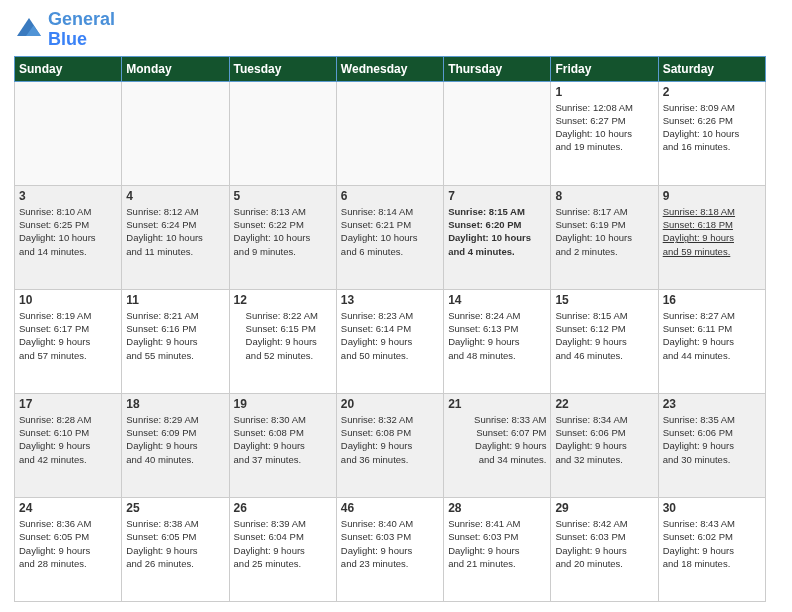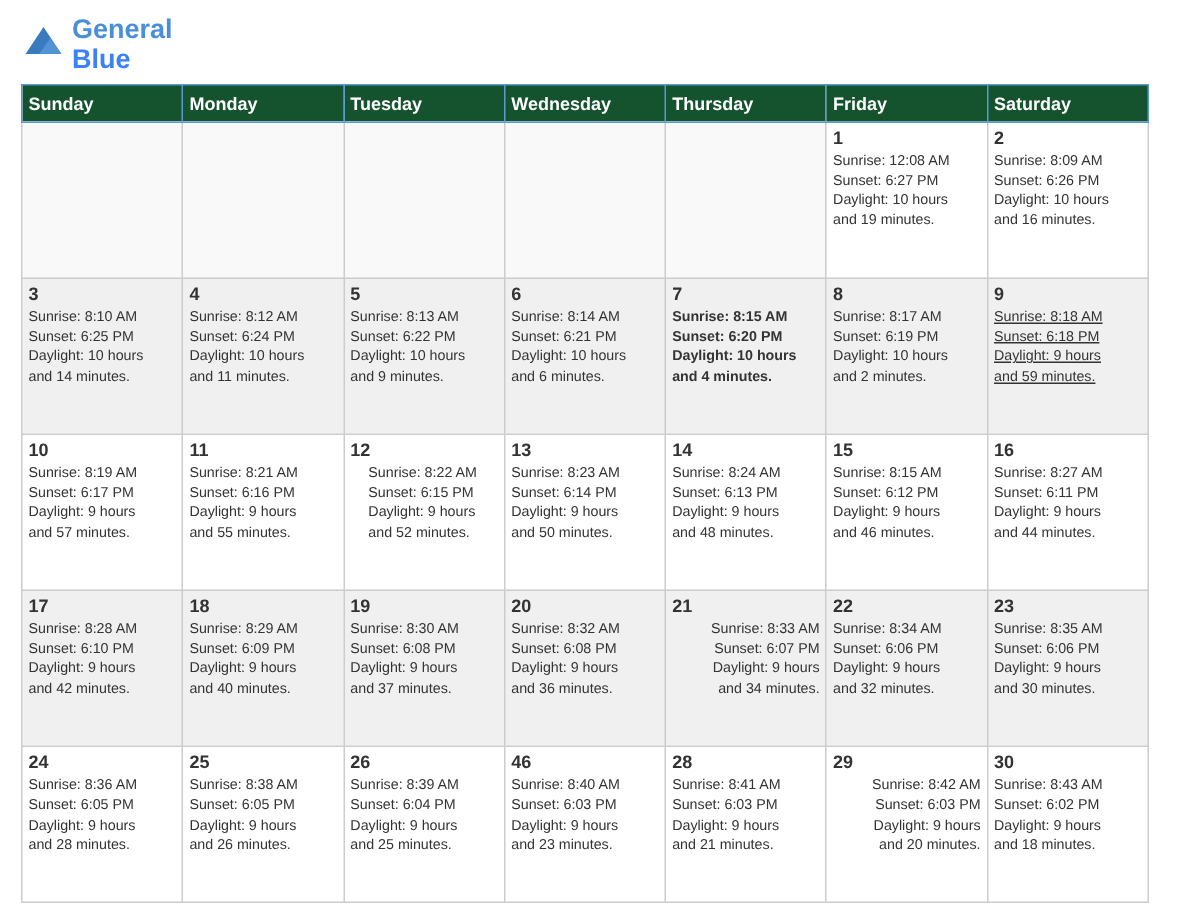--- a/index.html
+++ b/index.html
@@ -336,7 +336,7 @@
           </td>
           <td>
             <span class="day-num">29</span>
-            <div class="day-info" style="white-space: pre-line; text-align: right;">Sunrise: 8:42 AM
+            <div class="day-info" style="white-space: pre-line;">Sunrise: 8:42 AM
 Sunset: 6:03 PM
 Daylight: 9 hours
 and 20 minutes.</div>

